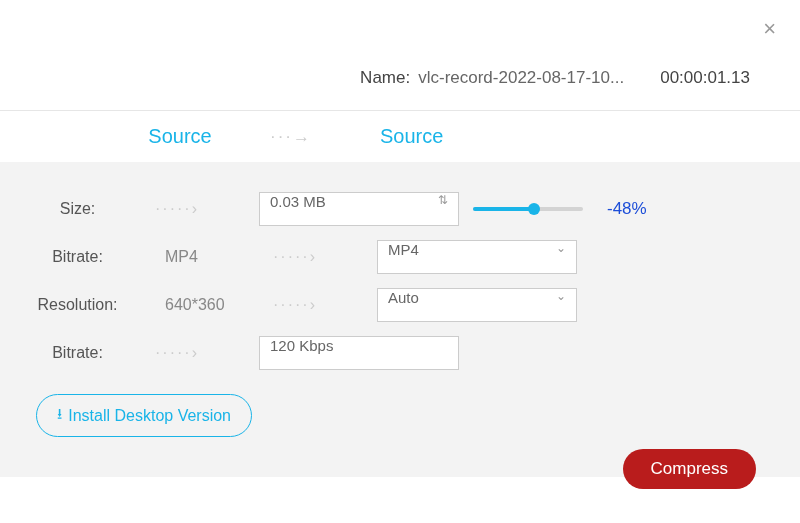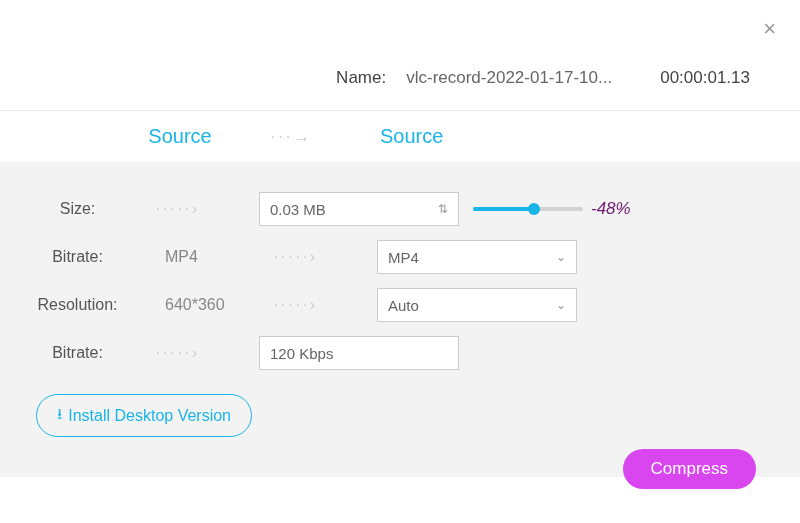--- a/index.html
+++ b/index.html
@@ -30,7 +30,7 @@
   .name-row {
     display: flex;
     align-items: center;
-    gap: 20px;
+    gap: 8px;
     padding: 68px 50px 22px 0;
     justify-content: flex-end;
     font-size: 17px;

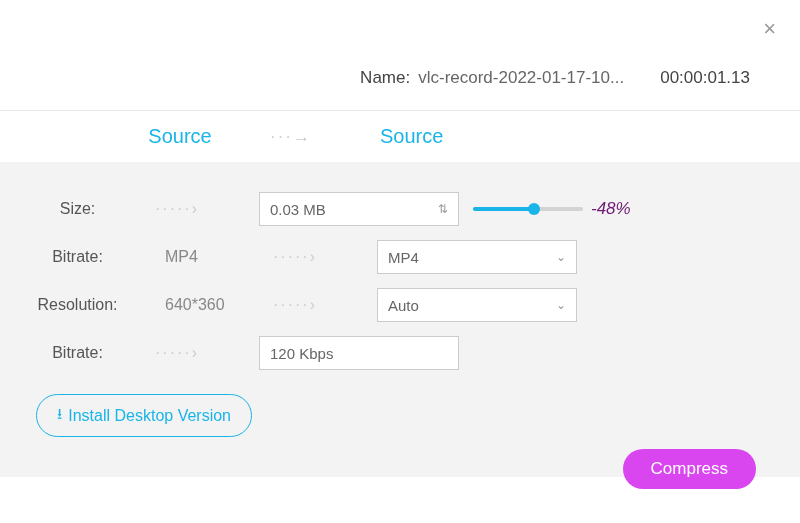--- a/index.html
+++ b/index.html
@@ -186,7 +186,7 @@
 
 <div class="name-row">
   <span class="name-label">Name:</span>
-  <span class="name-value">vlc-record-2022-01-17-10...</span>
+  <span class="name-value">vlc-record-2022-08-17-10...</span>
   <span class="name-duration">00:00:01.13</span>
 </div>
 

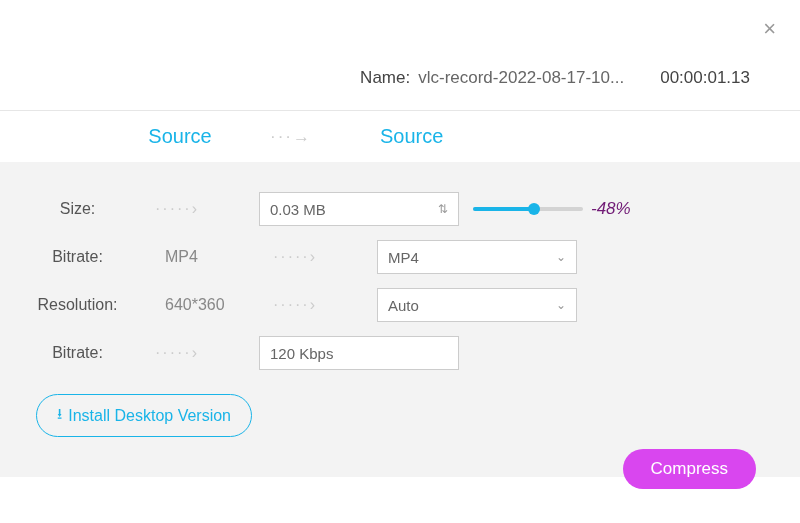--- a/index.html
+++ b/index.html
@@ -99,7 +99,6 @@
     background: #fff;
     border: 1px solid #ccc;
     display: flex;
-    align-items: center;
     justify-content: space-between;
     padding: 0 10px;
     color: #666;

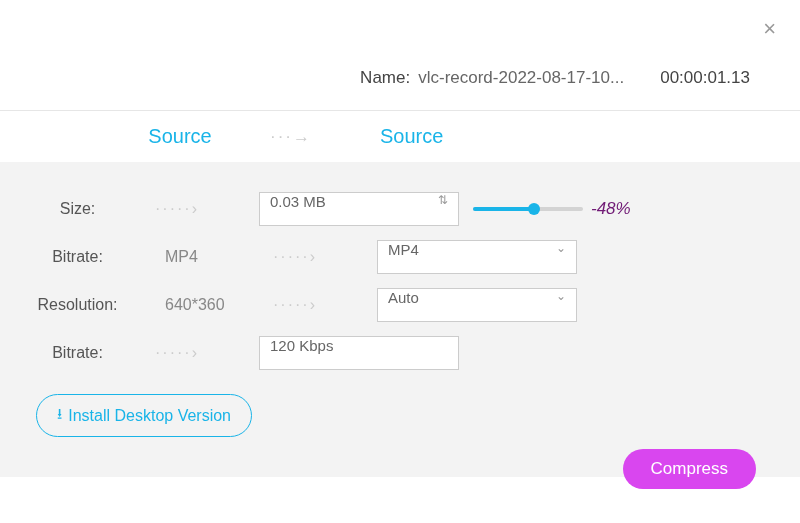--- a/index.html
+++ b/index.html
@@ -142,10 +142,9 @@
     border-radius: 50%;
   }
   .percent {
-    margin-left: 8px;
-    color: #701a75;
-    font-size: 17px;
-    font-style: italic;
+    margin-left: 24px;
+    color: #1d4ed8;
+    font-size: 17px;
   }
 
   .install-btn {

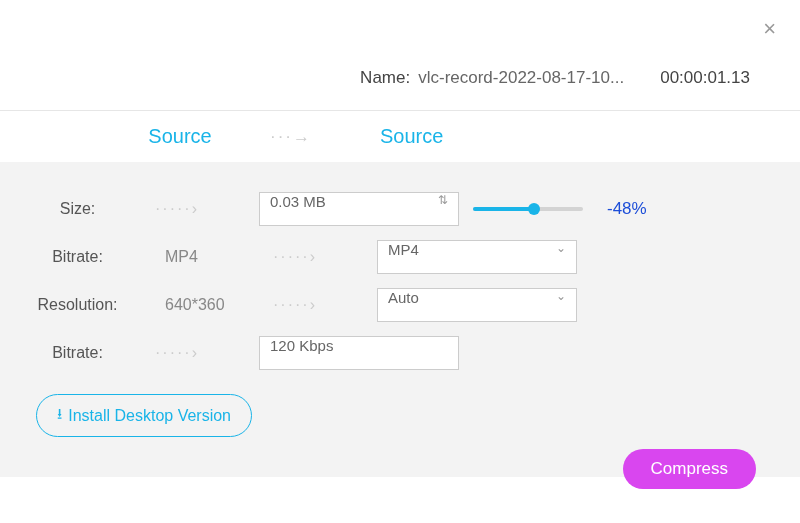--- a/index.html
+++ b/index.html
@@ -166,7 +166,7 @@
     position: absolute;
     right: 44px;
     bottom: 34px;
-    background: #d946ef;
+    background: #b91c1c;
     color: #fff;
     border: none;
     border-radius: 22px;

